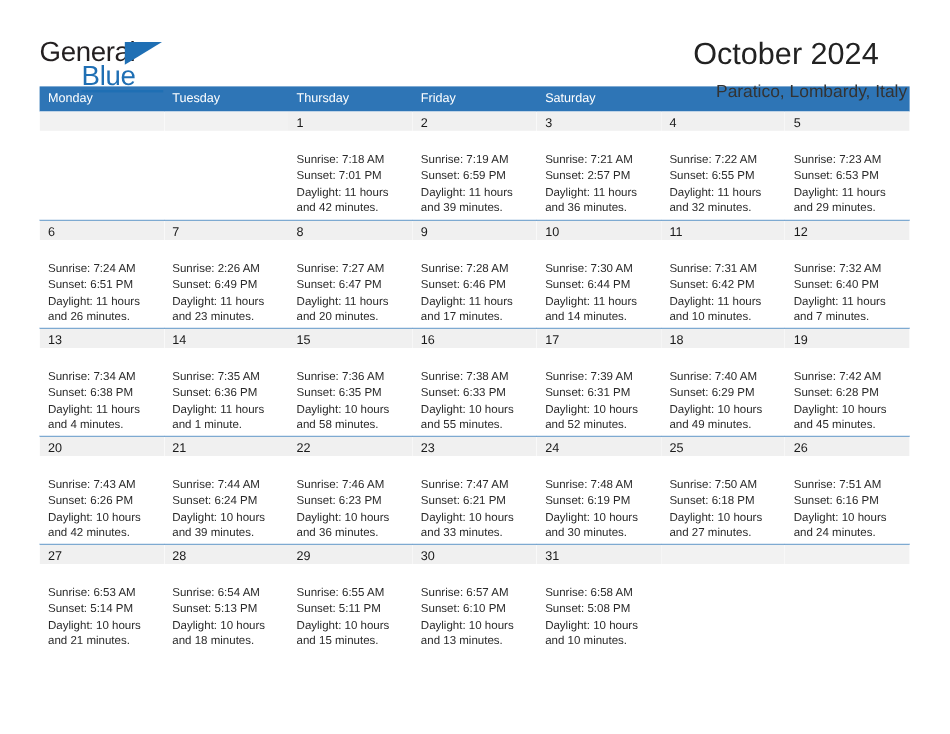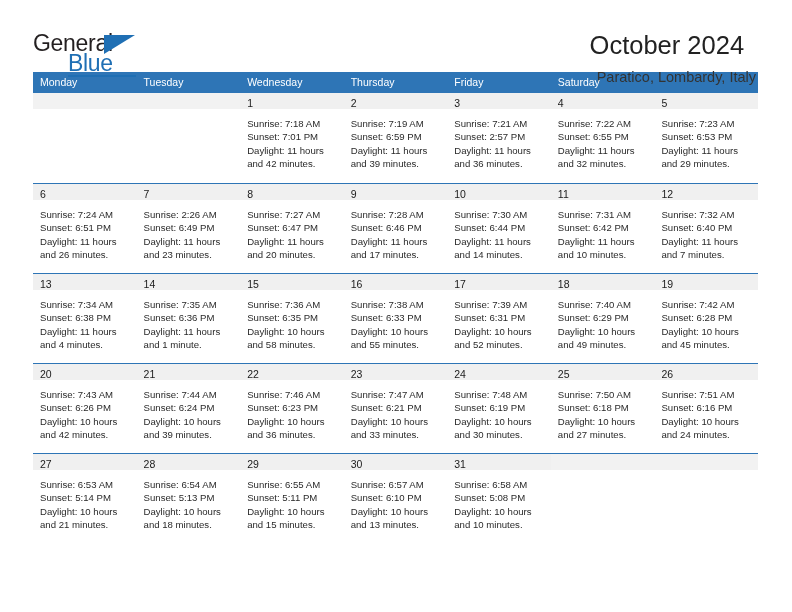--- a/index.html
+++ b/index.html
@@ -70,7 +70,7 @@
   }
 
   .titles {
-    text-align: center;
+    text-align: left;
     padding-top: 0px;
   }
   .cal-title {

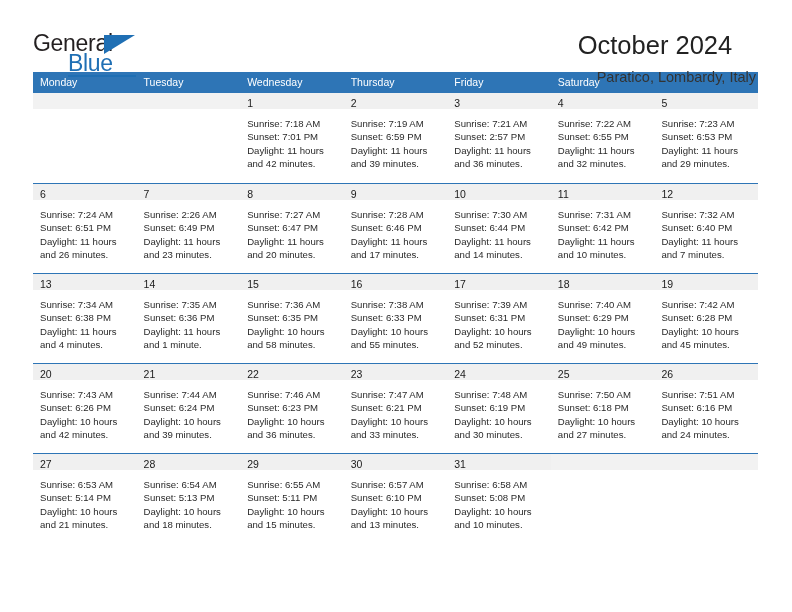--- a/index.html
+++ b/index.html
@@ -167,7 +167,6 @@
     <div class="dow-row" id="dow-row">
         <div class="dow">Monday</div>
         <div class="dow">Tuesday</div>
-        <div class="dow">Wednesday</div>
         <div class="dow">Thursday</div>
         <div class="dow">Friday</div>
         <div class="dow">Saturday</div>

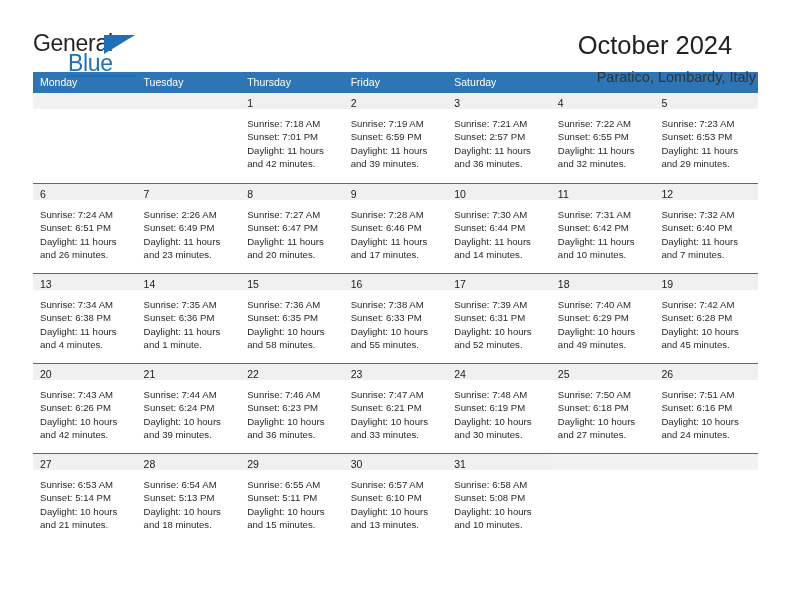--- a/index.html
+++ b/index.html
@@ -133,7 +133,7 @@
     line-height: 16px;
   }
   .details {
-    padding: 8px 5px 0 7px;
+    padding: 18px 5px 0 7px;
   }
   .details .line {
     font-size: 9.6px;

